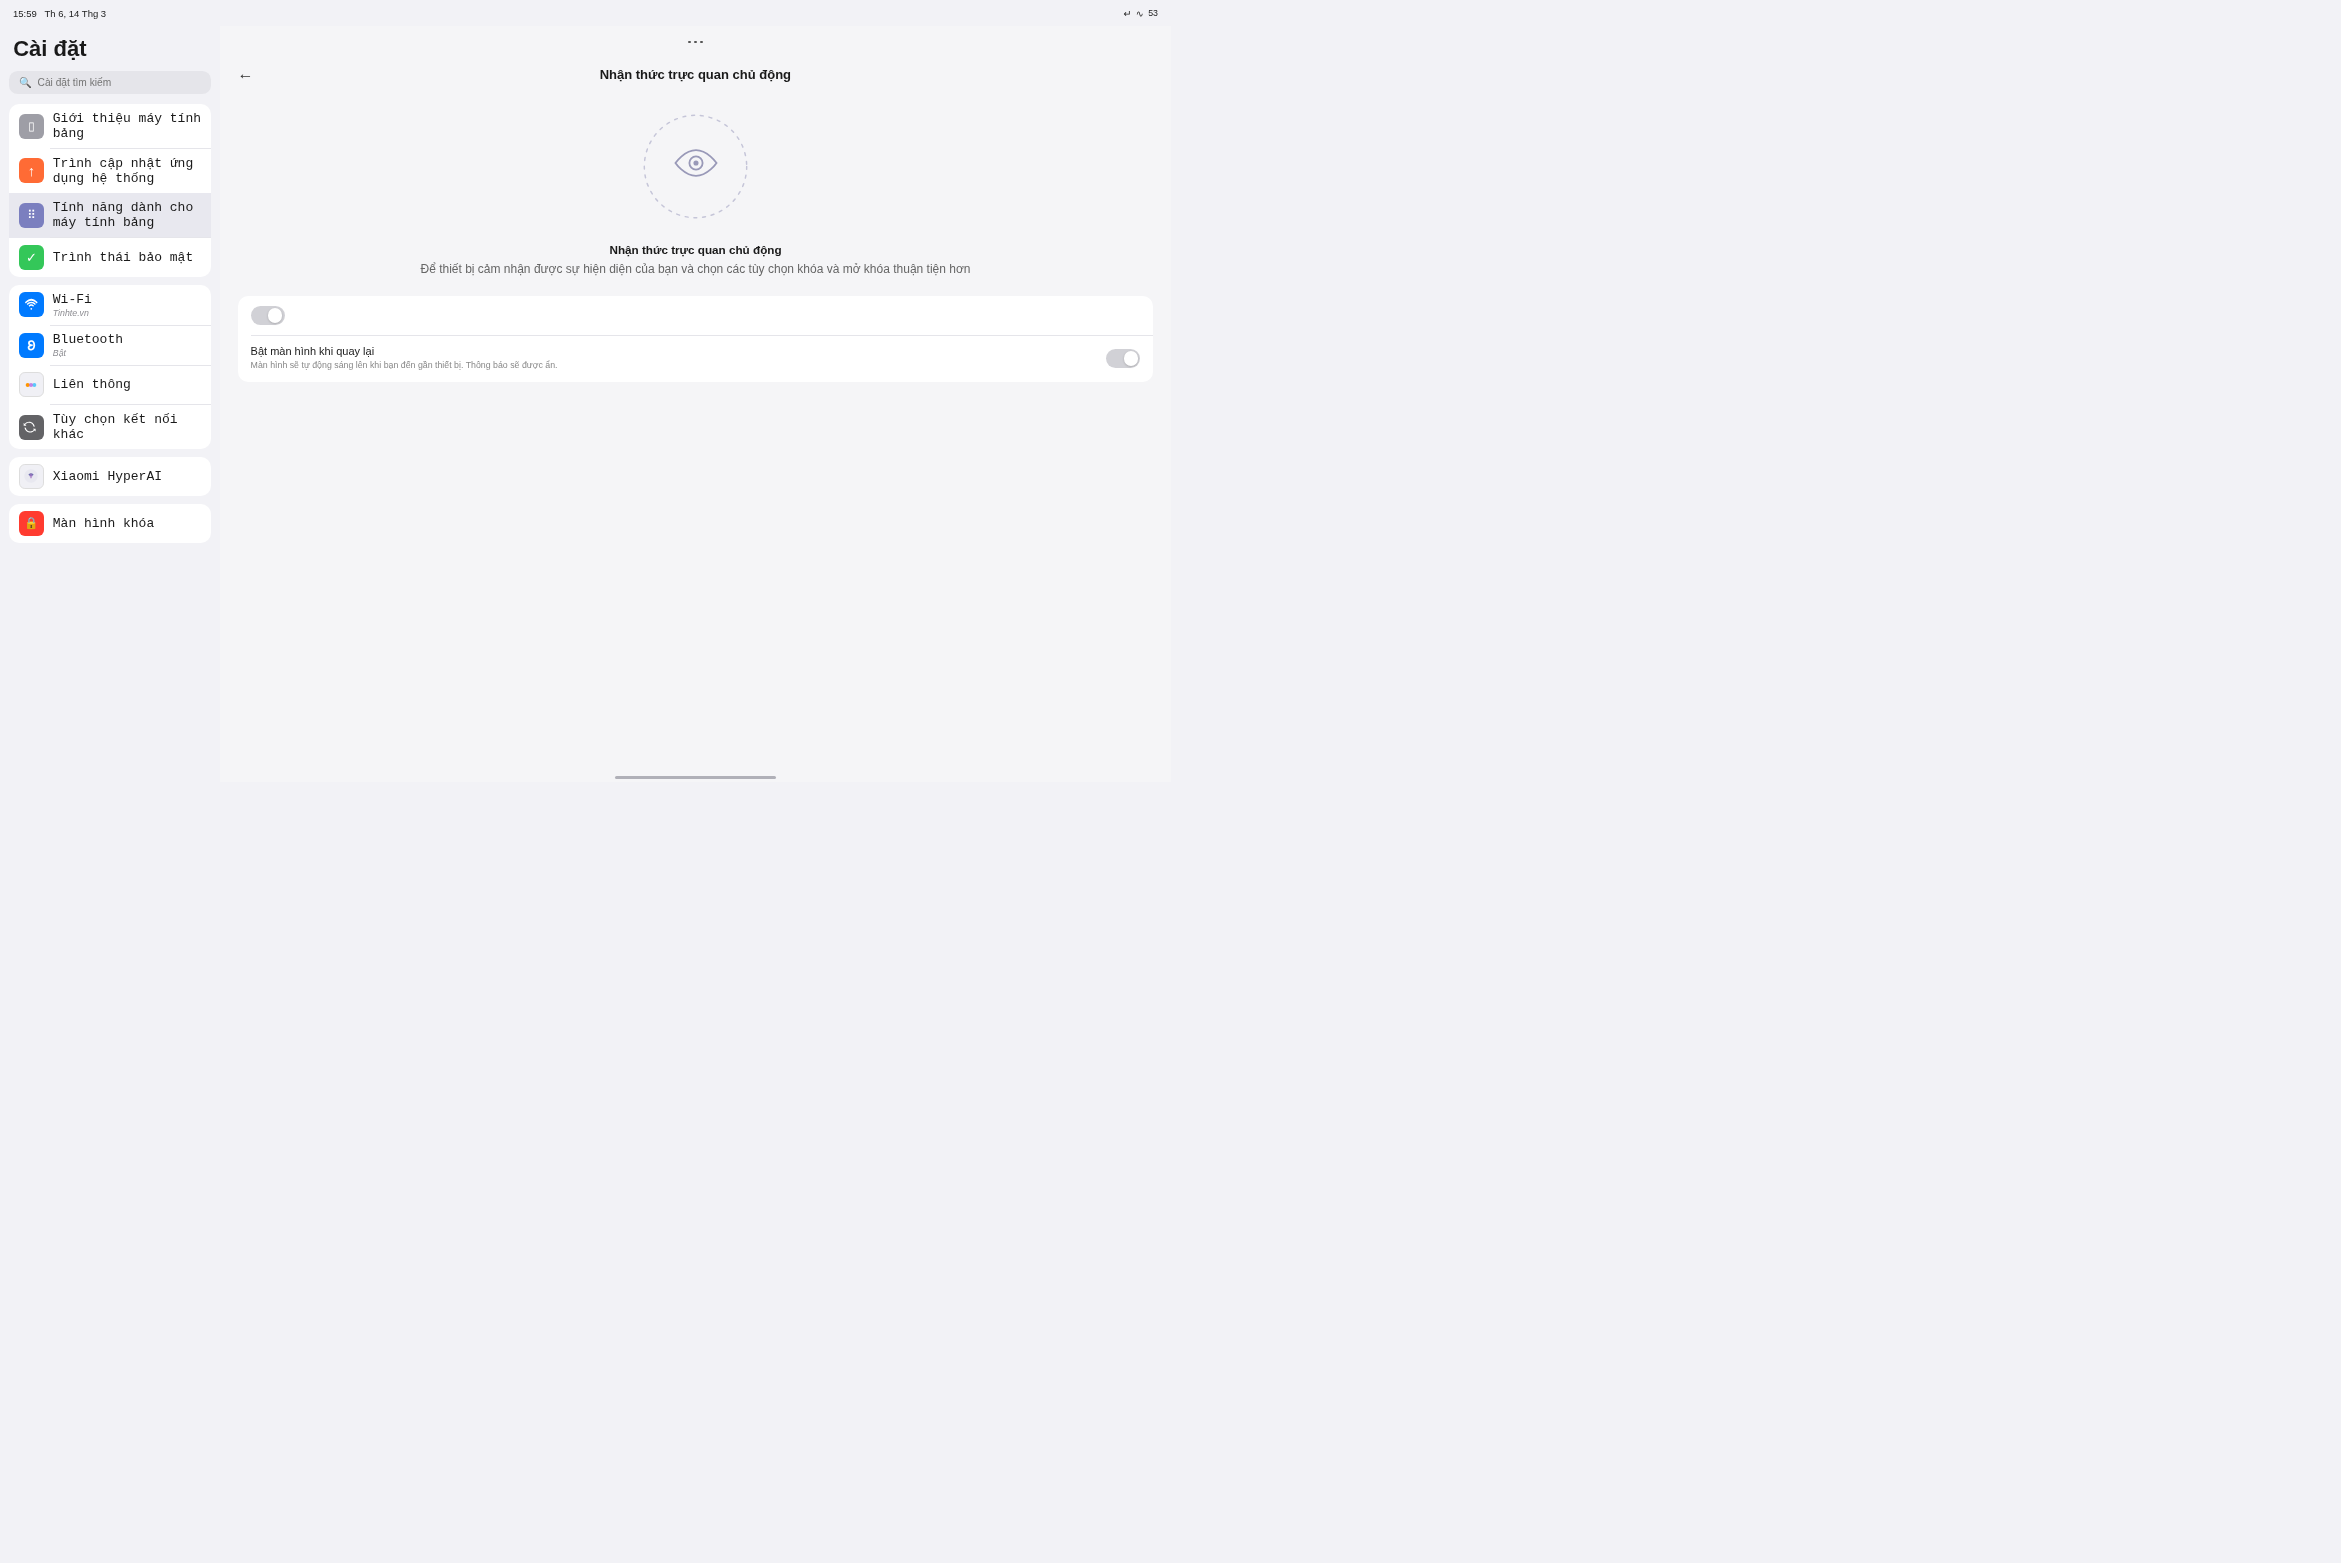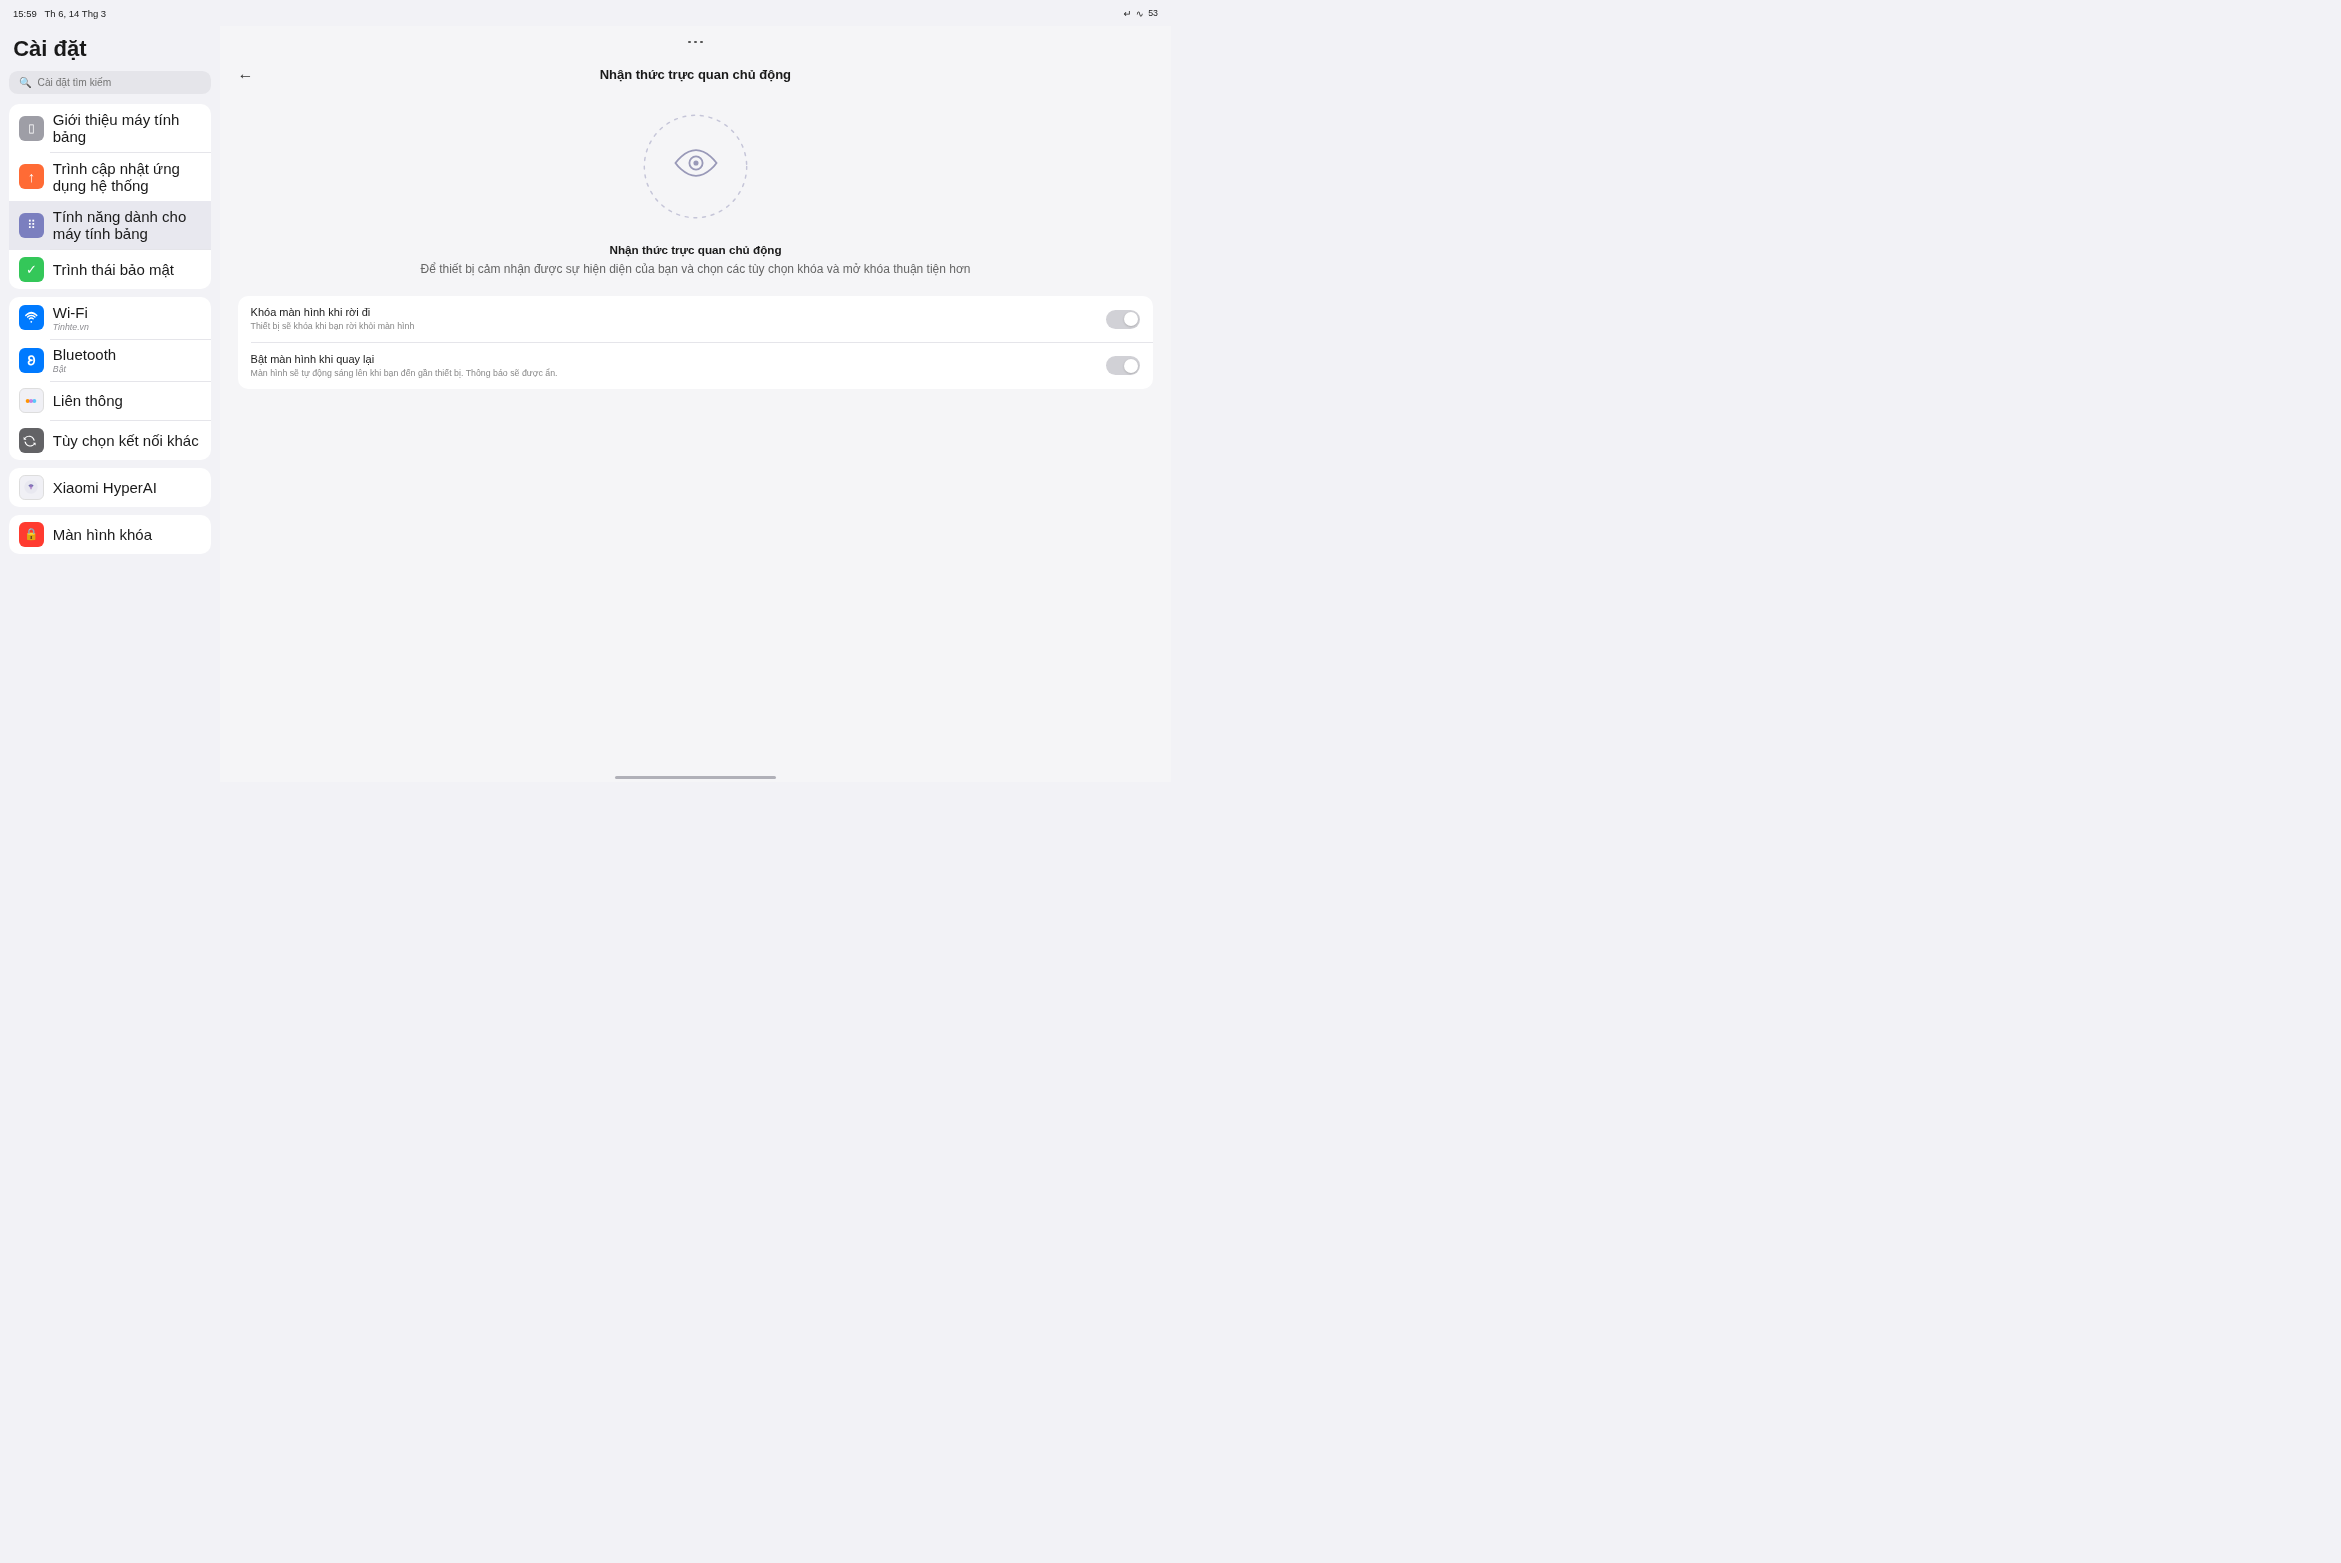--- a/index.html
+++ b/index.html
@@ -120,9 +120,10 @@
 
     .item-text { flex: 1; }
     .item-label {
-      font-size: 15px;
+      font-size: 13px;
       color: #1a1a1a;
       font-weight: 400;
+      font-family: Liberation Mono, monospace;
     }
     .item-sublabel {
       font-size: 8.8px;

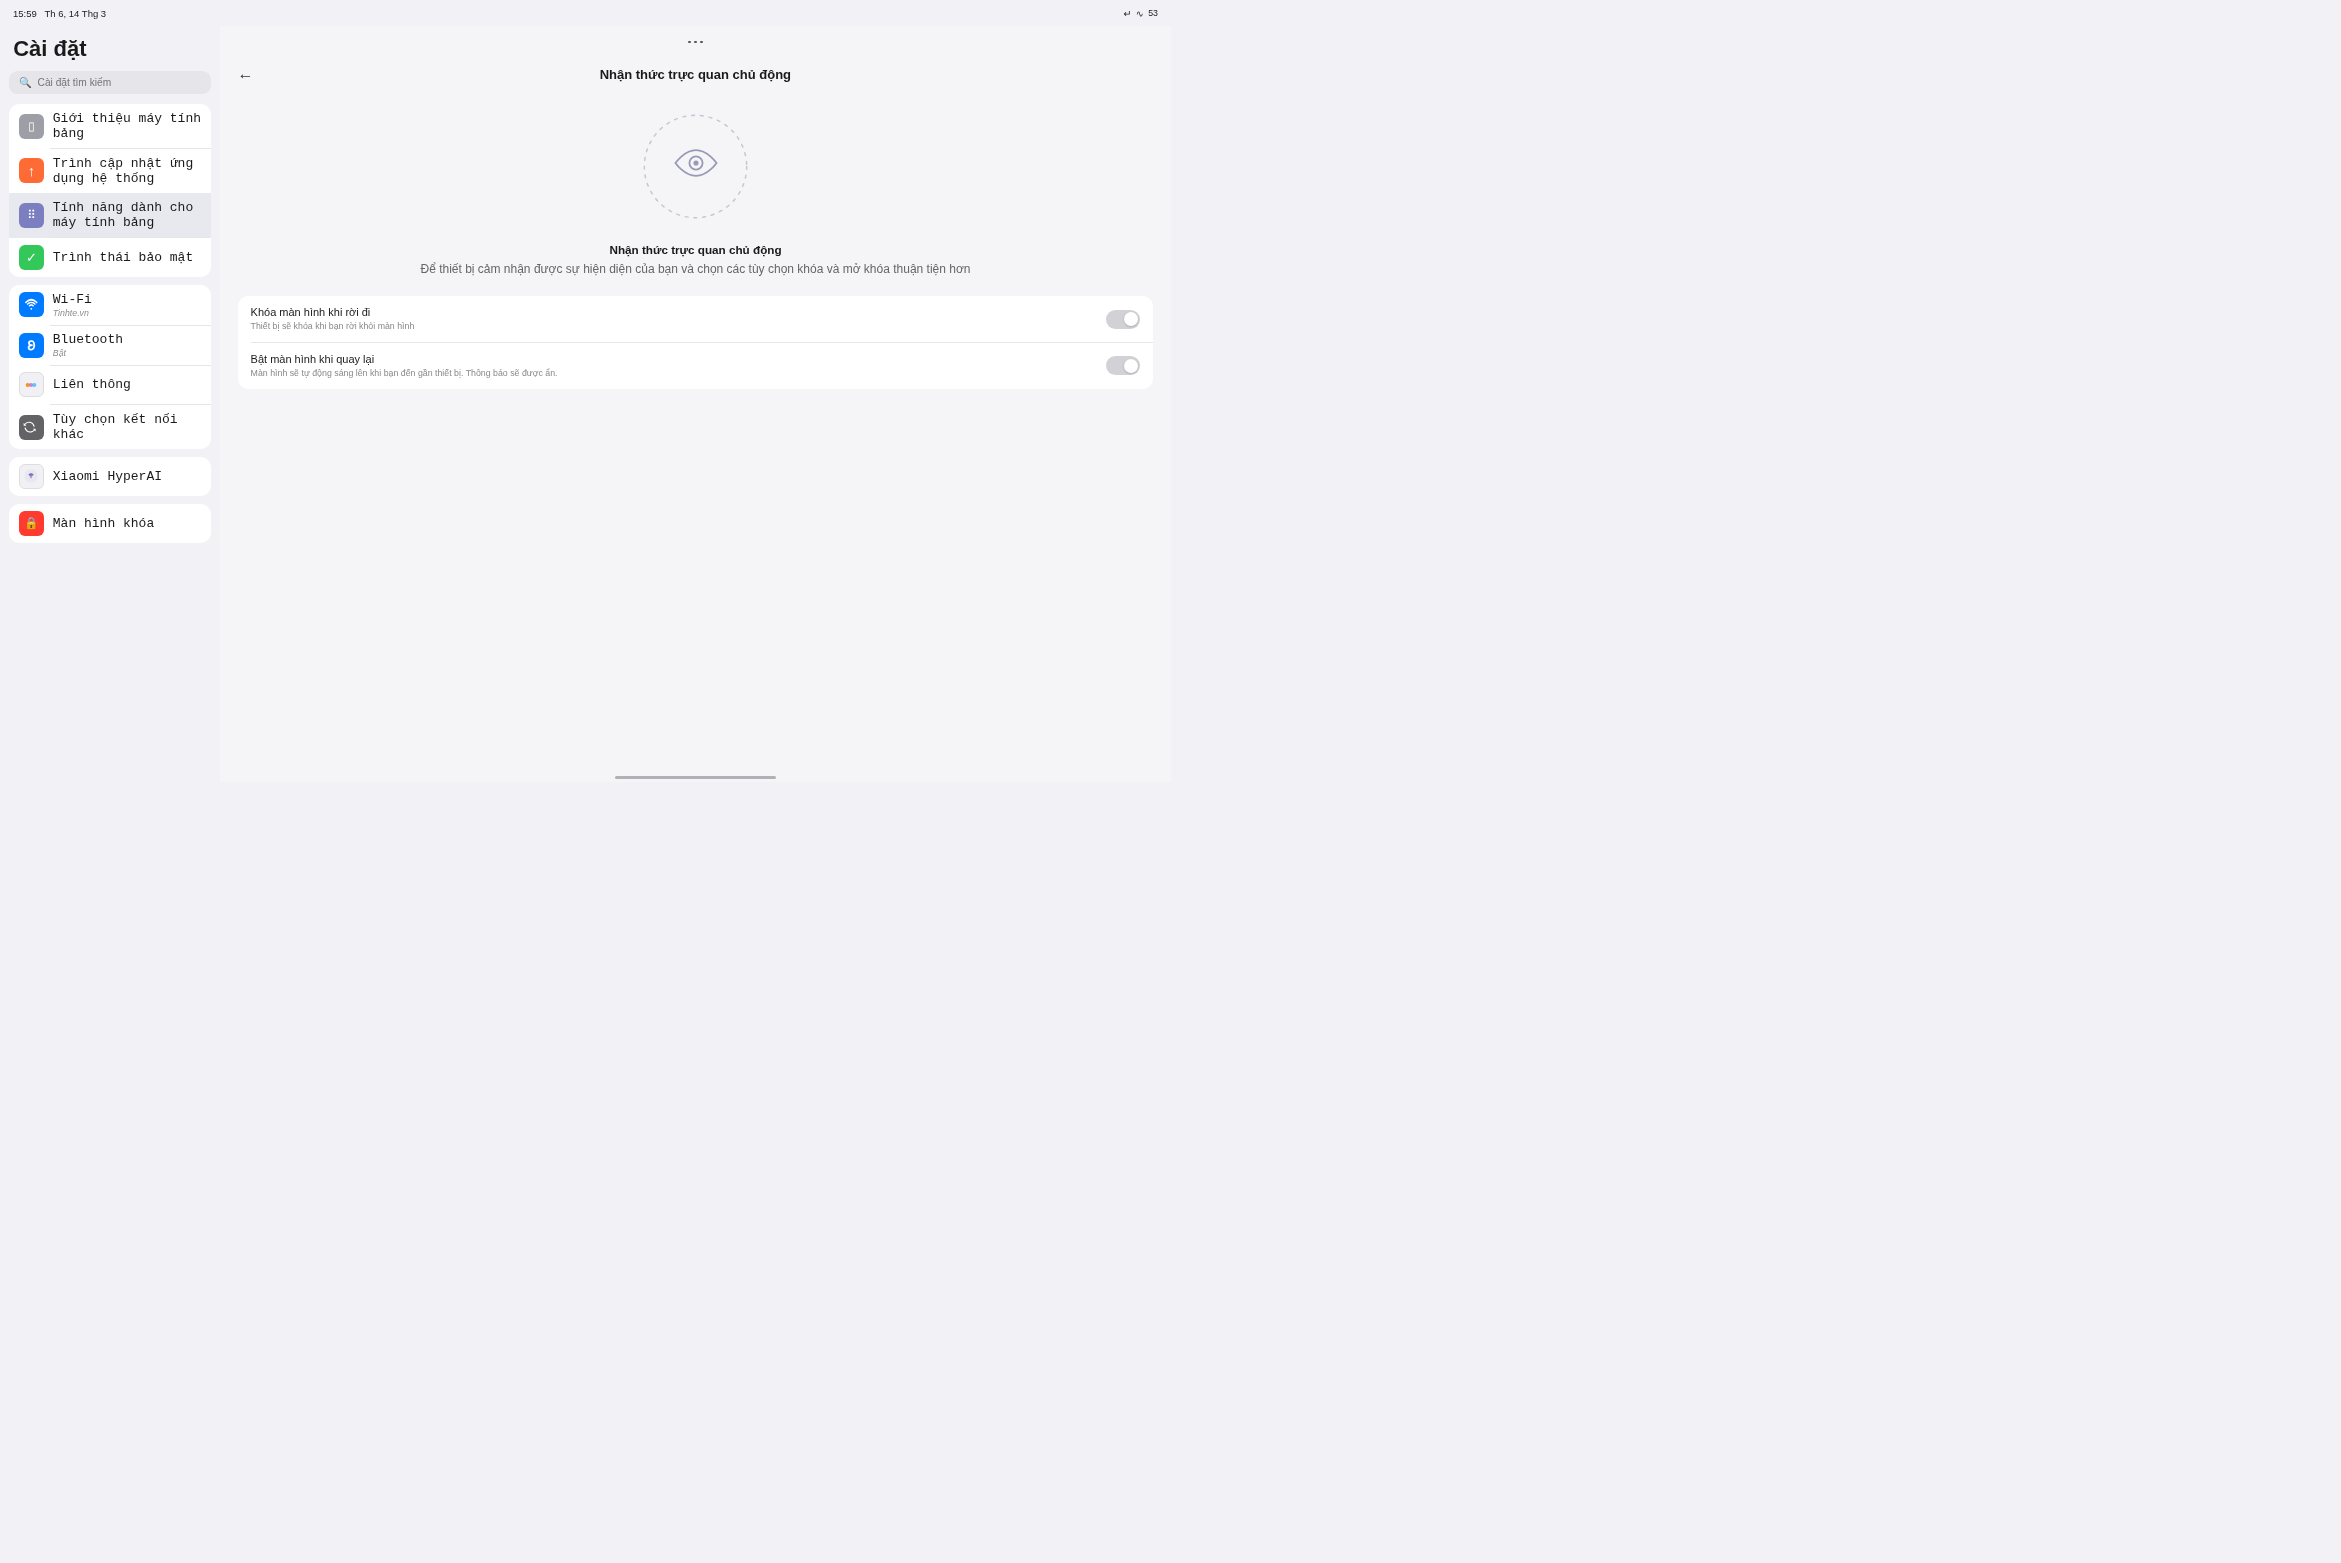--- a/index.html
+++ b/index.html
@@ -479,10 +479,6 @@
       <div class="toggle-section">
 
         <div class="toggle-row">
-          <div class="toggle-text">
-            <div class="toggle-label">Khóa màn hình khi rời đi</div>
-            <div class="toggle-desc">Thiết bị sẽ khóa khi bạn rời khỏi màn hình</div>
-          </div>
           <div class="toggle-switch"></div>
         </div>
 

